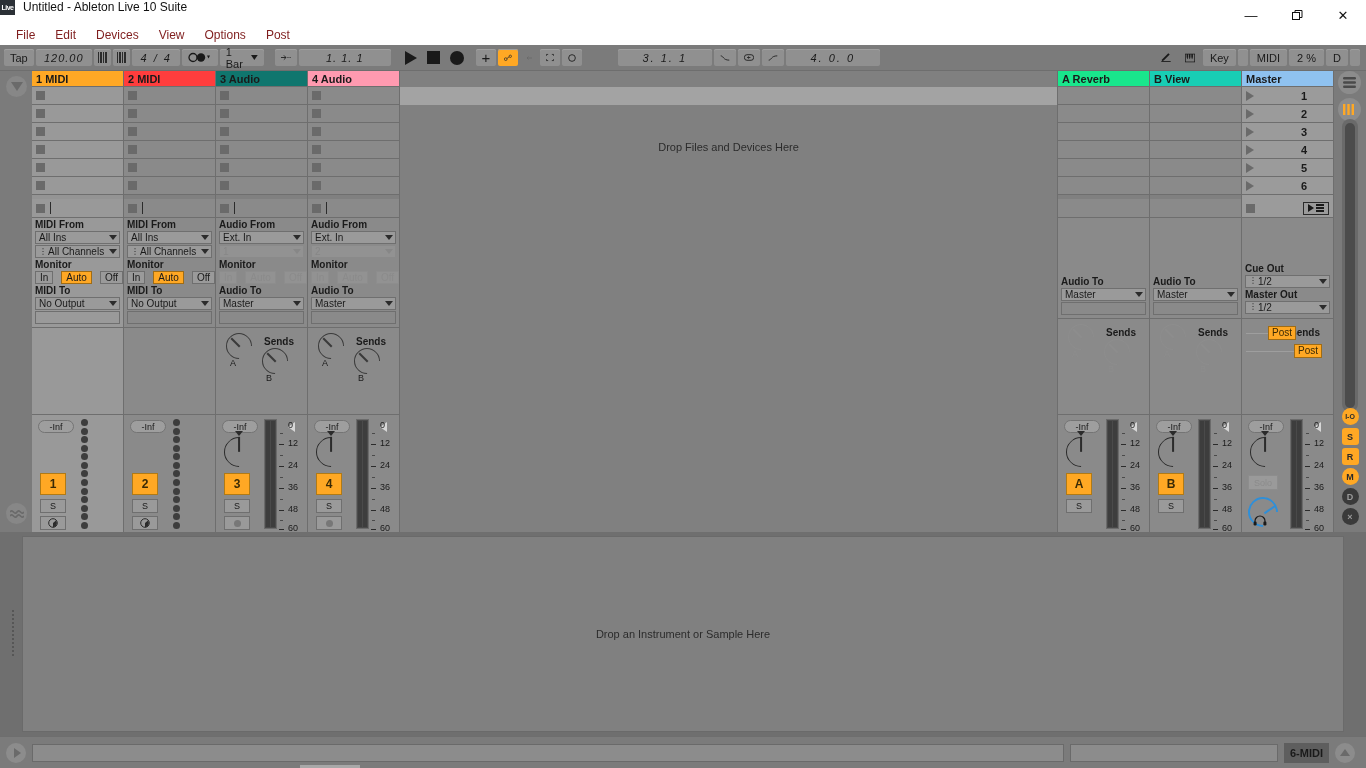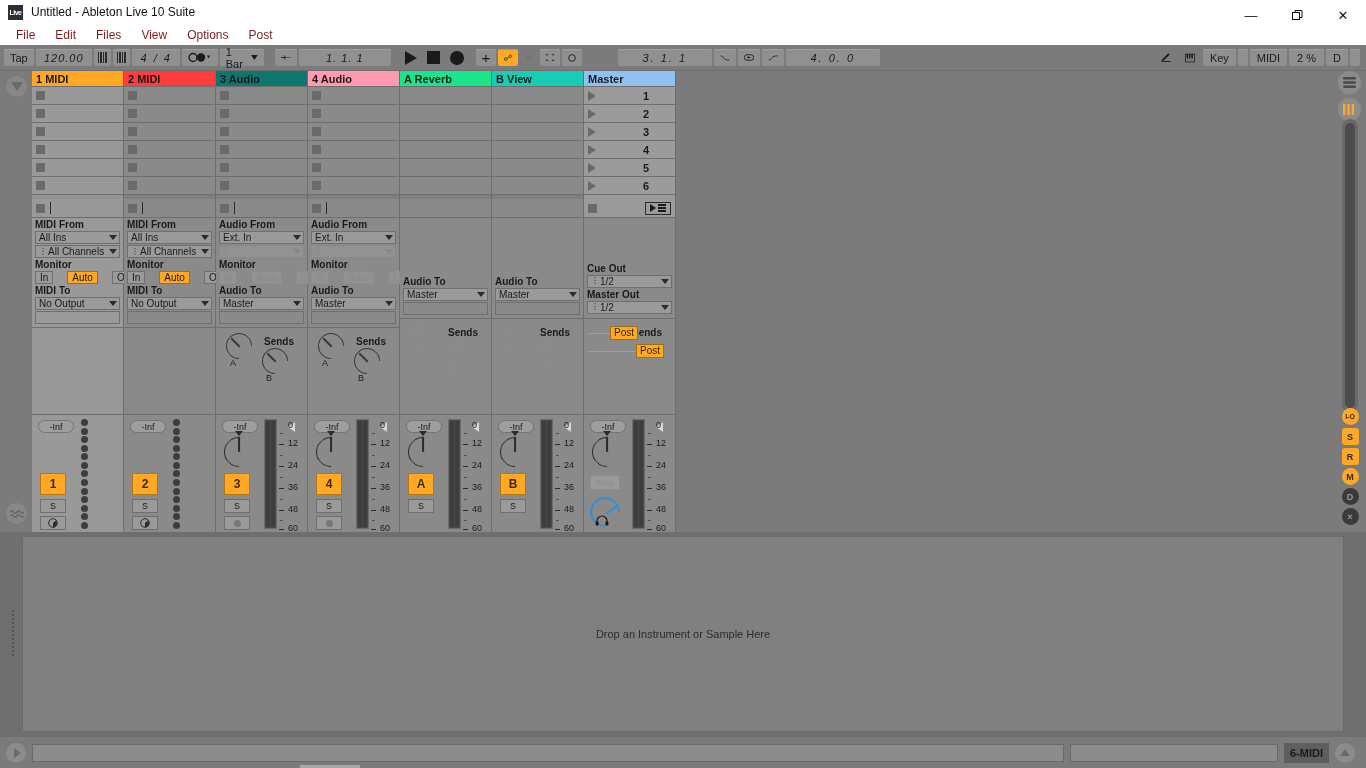--- a/index.html
+++ b/index.html
@@ -16,7 +16,7 @@
     height:45px; background:#ffffff; position:relative;
     border-bottom:1px solid #ffffff;
   }
-  #titlebar .tb-row{ height:24px; display:flex; align-items:center; padding-left:8px;}
+  #titlebar .tb-row{ height:24px; display:flex; align-items:flex-start; padding-left:0;}
   #app-logo{
     width:15px;height:15px;background:#2b3036;color:#fff;
     font-size:7px;line-height:15px;text-align:center;font-weight:bold;

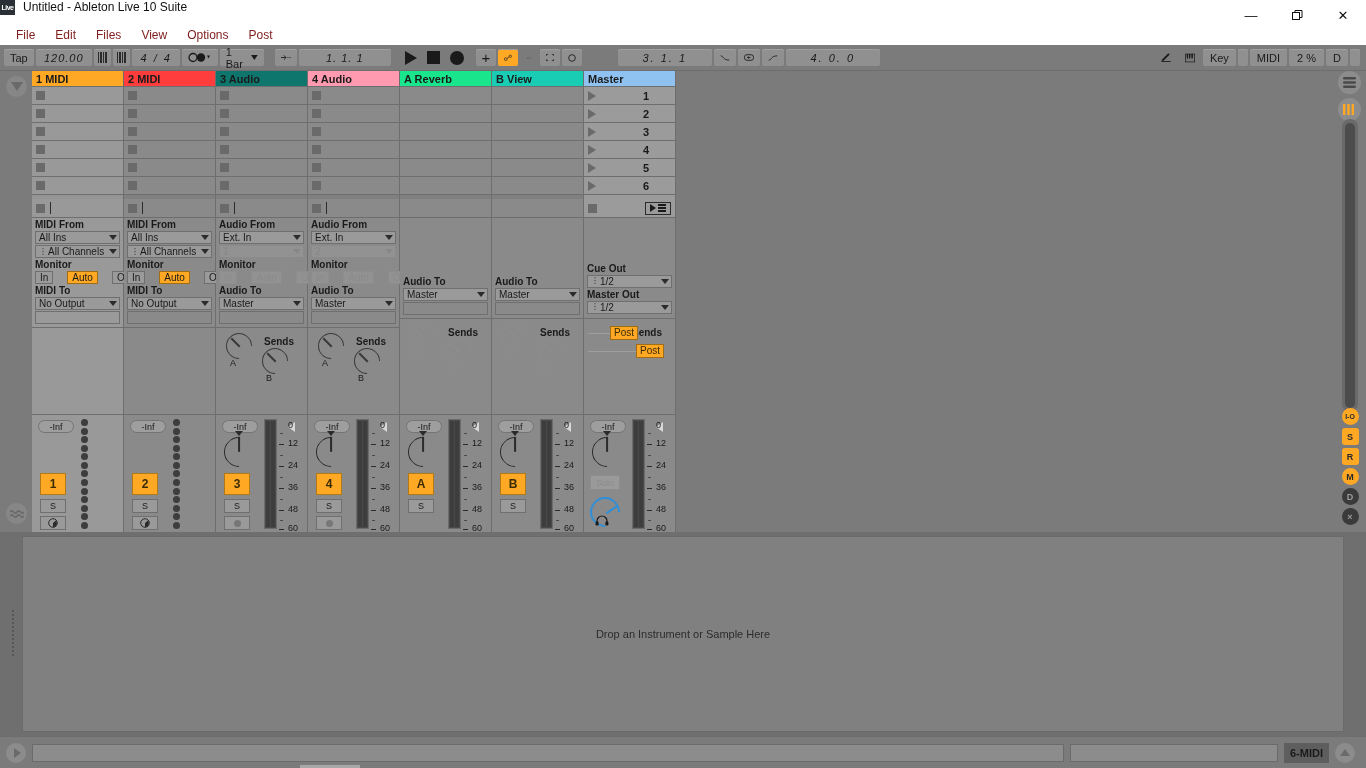--- a/index.html
+++ b/index.html
@@ -320,7 +320,7 @@
   <div id="menubar">
     <div class="menu-item">File</div>
     <div class="menu-item">Edit</div>
-    <div class="menu-item">Files</div>
+    <div class="menu-item">Devices</div>
     <div class="menu-item">View</div>
     <div class="menu-item">Options</div>
     <div class="menu-item">Post</div>

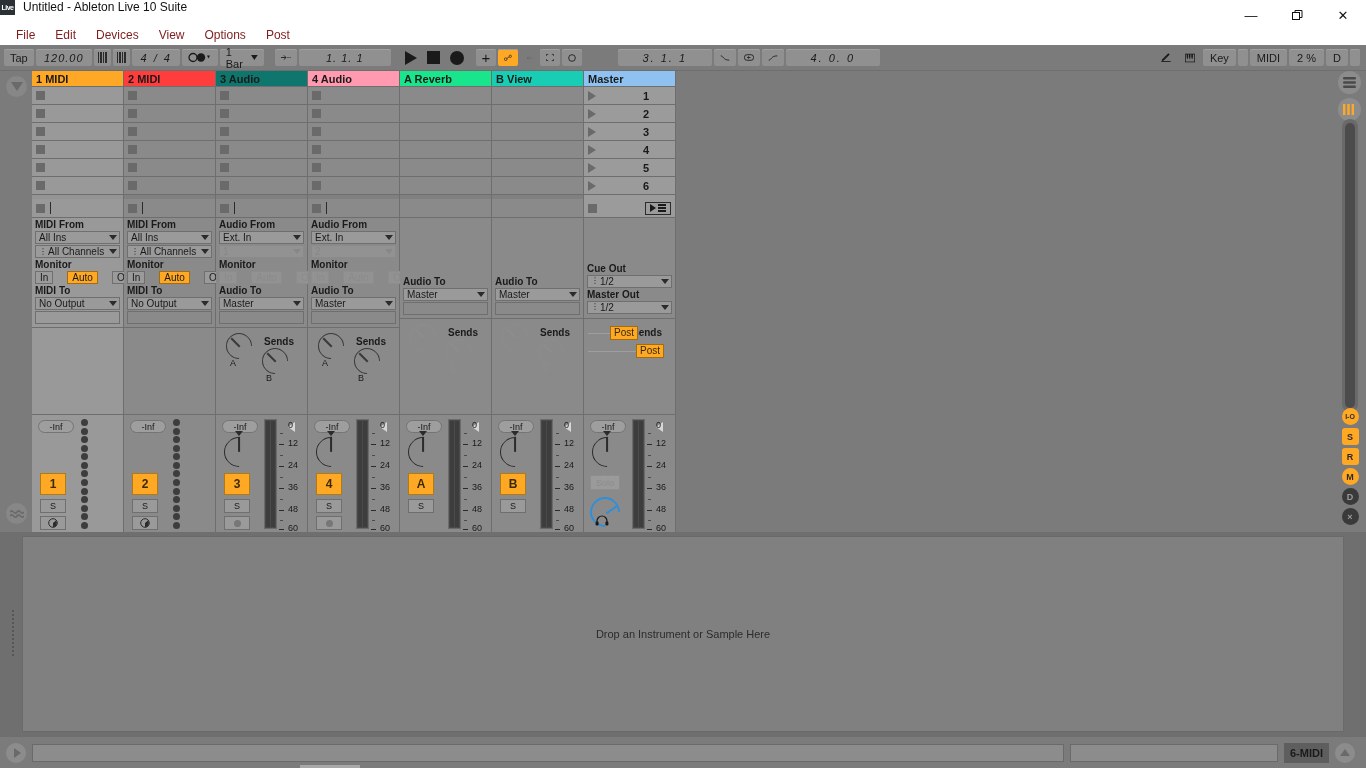--- a/index.html
+++ b/index.html
@@ -837,6 +837,10 @@
       </div>
     </div>
 
+    <div id="droparea">
+      <div class="hl"></div>
+      <div class="txt">Drop Files and Devices Here</div>
+    </div>
 
     <div class="track">
       <div class="track-name" style="background:#19e68c">A Reverb</div>

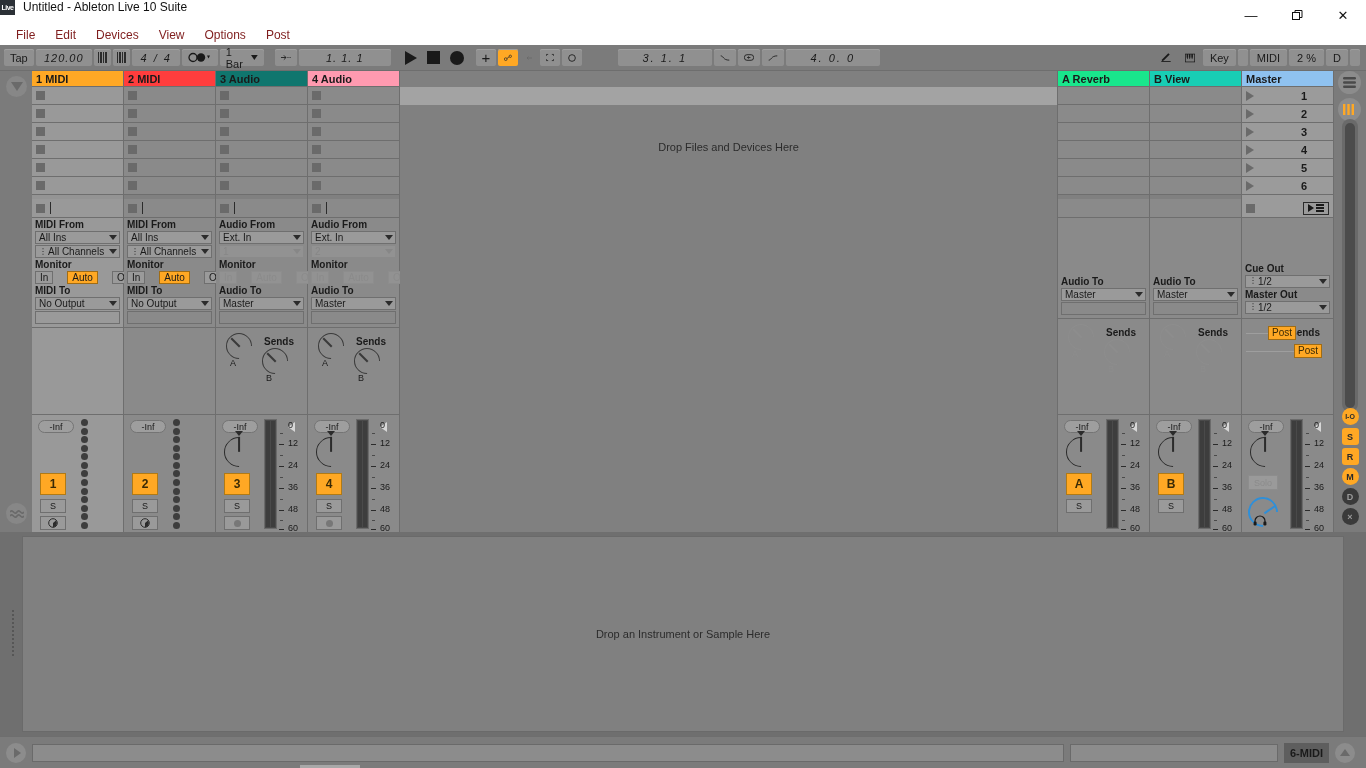--- a/index.html
+++ b/index.html
@@ -122,7 +122,7 @@
   }
   .chooser.dim .arw{ border-top-color:#878787;}
   .chooser .dots{ font-size:8px; letter-spacing:-1px; margin-right:2px; line-height:8px;}
-  .monrow{ display:flex; gap:14px; margin-bottom:1px;}
+  .monrow{ display:flex; gap:8px; margin-bottom:1px;}
   .monbtn{
     height:13px;background:#9a9a9a;border:1px solid #6f6f6f;
     font-size:10px;padding:0 4px;line-height:11px;color:#1a1a1a;

